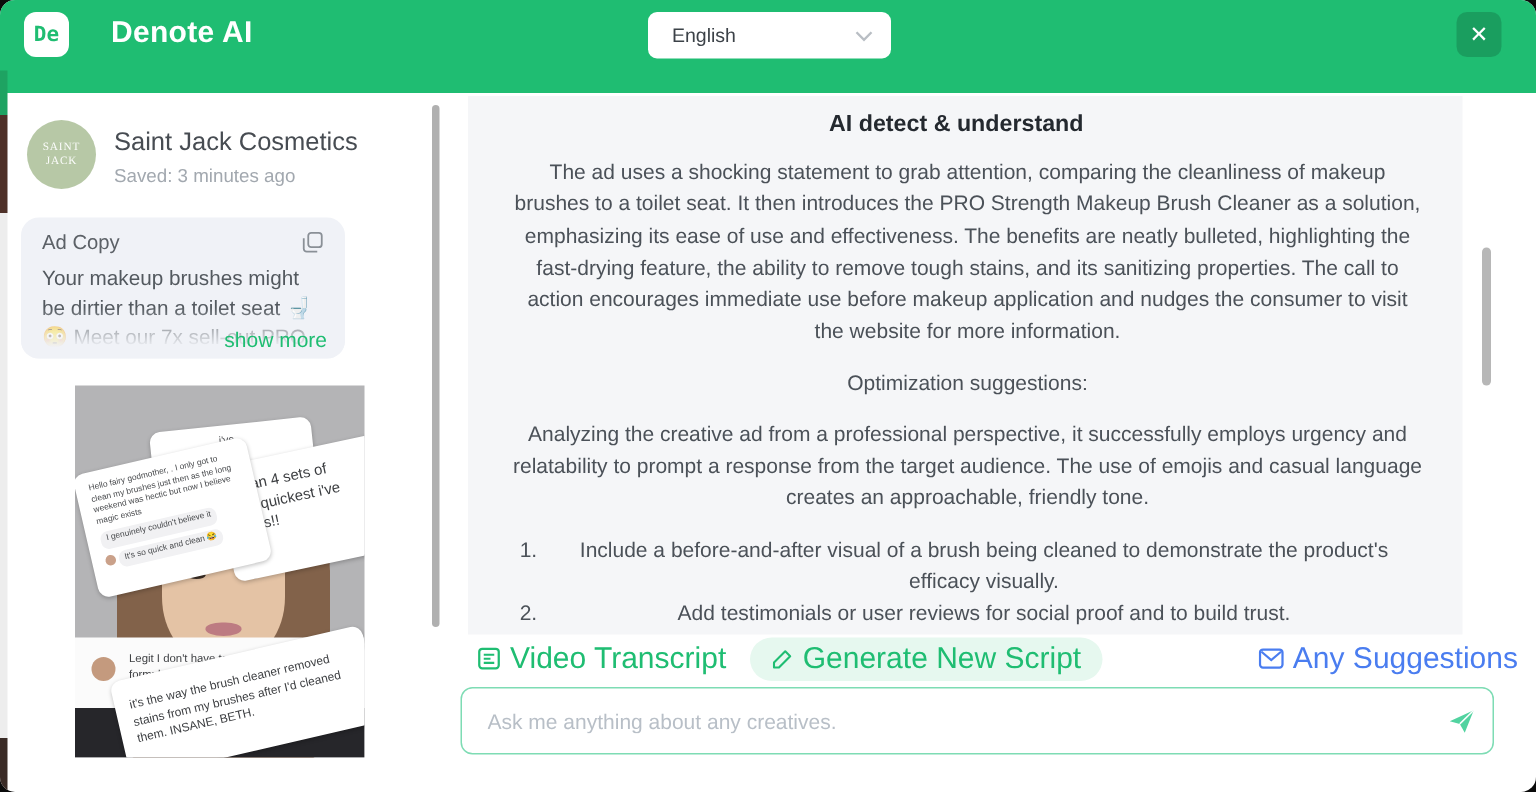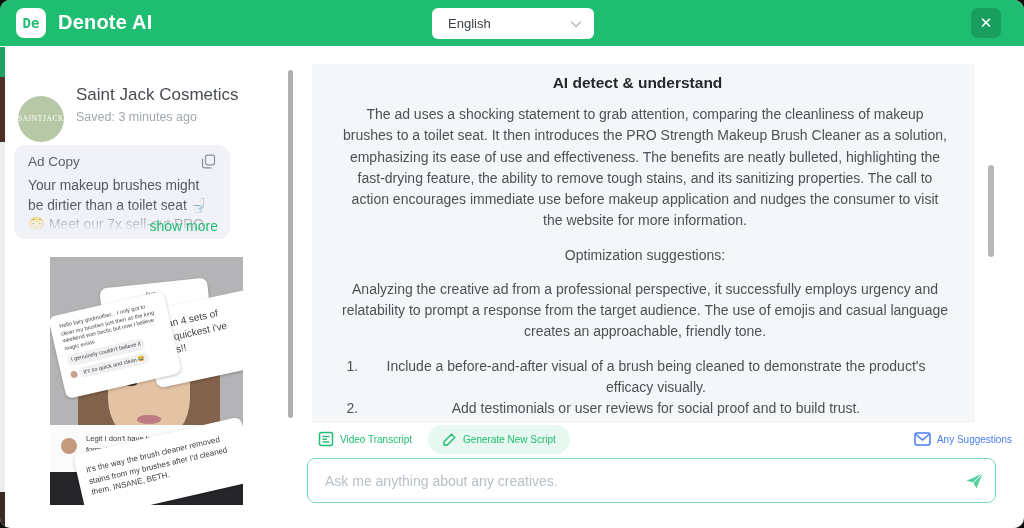--- a/index.html
+++ b/index.html
@@ -7,7 +7,7 @@
   .app { position:relative; width:1024px; height:528px; background:#ffffff; border-radius:10px; overflow:hidden; }
 
   
-  .header { position:absolute; left:0; top:0; width:1024px; height:46px; background:#1fbd72; }
+  .header { position:absolute; left:0; top:0; width:1024px; height:62px; background:#1fbd72; }
   .logo-box { position:absolute; left:16px; top:8px; width:30px; height:30px; background:#fff; border-radius:8px; display:flex; align-items:center; justify-content:center; }
   .logo-text { color:#1fbd72; font-family:"DejaVu Sans Mono", monospace; font-weight:bold; font-size:14px; }
   .app-name { position:absolute; left:58px; top:11px; color:#fff; font-size:20px; font-weight:600; letter-spacing:.2px; }

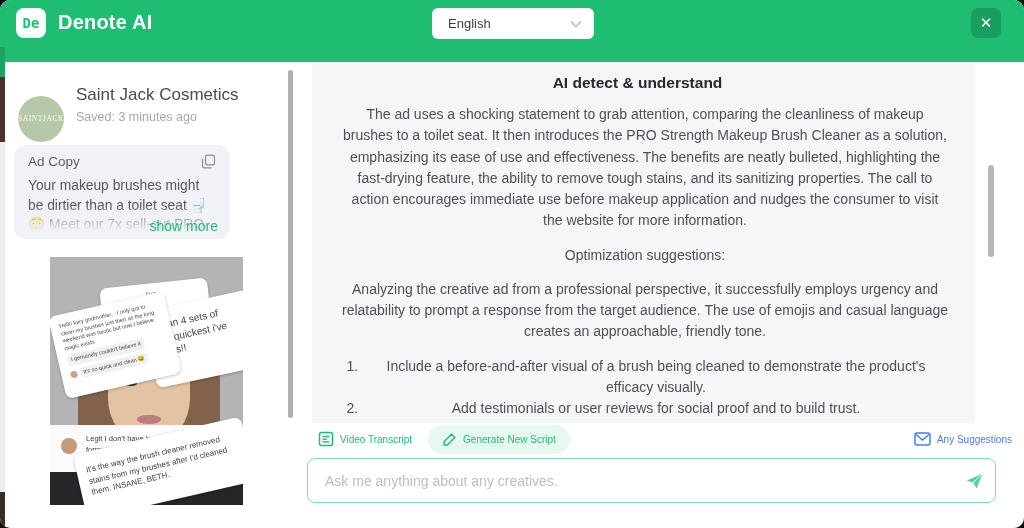--- a/index.html
+++ b/index.html
@@ -10,7 +10,7 @@
   .header { position:absolute; left:0; top:0; width:1024px; height:62px; background:#1fbd72; }
   .logo-box { position:absolute; left:16px; top:8px; width:30px; height:30px; background:#fff; border-radius:8px; display:flex; align-items:center; justify-content:center; }
   .logo-text { color:#1fbd72; font-family:"DejaVu Sans Mono", monospace; font-weight:bold; font-size:14px; }
-  .app-name { position:absolute; left:58px; top:11px; color:#fff; font-size:20px; font-weight:600; letter-spacing:.2px; }
+  .app-name { position:absolute; left:74px; top:11px; color:#fff; font-size:20px; font-weight:600; letter-spacing:.2px; }
   .lang-select { position:absolute; left:432px; top:8px; width:162px; height:31px; background:#fff; border-radius:6px; display:flex; align-items:center; justify-content:space-between; padding:0 12px 0 16px; cursor:pointer; }
   .lang-label { font-size:13px; color:#3c4248; }
   .close-btn { position:absolute; left:971px; top:8px; width:30px; height:30px; border-radius:7px; background:rgba(0,0,0,0.16); color:#fff; display:flex; align-items:center; justify-content:center; font-size:15px; cursor:pointer; }

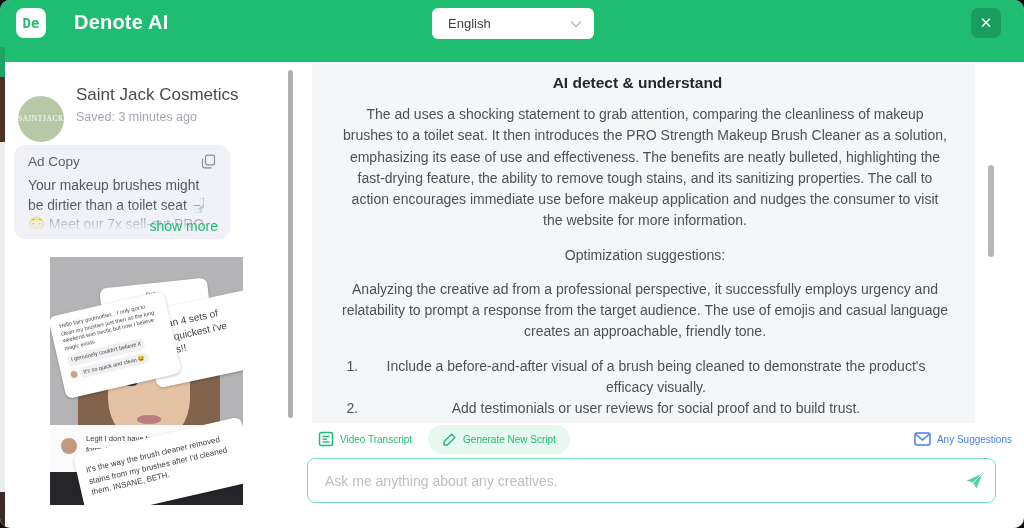--- a/index.html
+++ b/index.html
@@ -20,7 +20,7 @@
     background:linear-gradient(180deg,#1ea362 0,#1ea362 30px,#4e3028 30px,#4e3028 95px,#ededed 95px,#ededed 445px,#3a2b26 445px); }
 
   
-  .avatar { position:absolute; left:18px; top:96px; width:46px; height:46px; border-radius:50%; background:#b7c8a6; display:flex; flex-direction:row; align-items:center; justify-content:center; }
+  .avatar { position:absolute; left:18px; top:80px; width:46px; height:46px; border-radius:50%; background:#b7c8a6; display:flex; flex-direction:column; align-items:center; justify-content:center; }
   .avatar span { color:rgba(255,255,255,.95); font-family:"Liberation Serif", serif; font-size:7.5px; line-height:1.15; letter-spacing:.6px; }
   .brand-name { position:absolute; left:76px; top:85px; font-size:17px; color:#474c52; }
   .saved-status { position:absolute; left:76px; top:110px; font-size:12.5px; color:#a2a8af; }

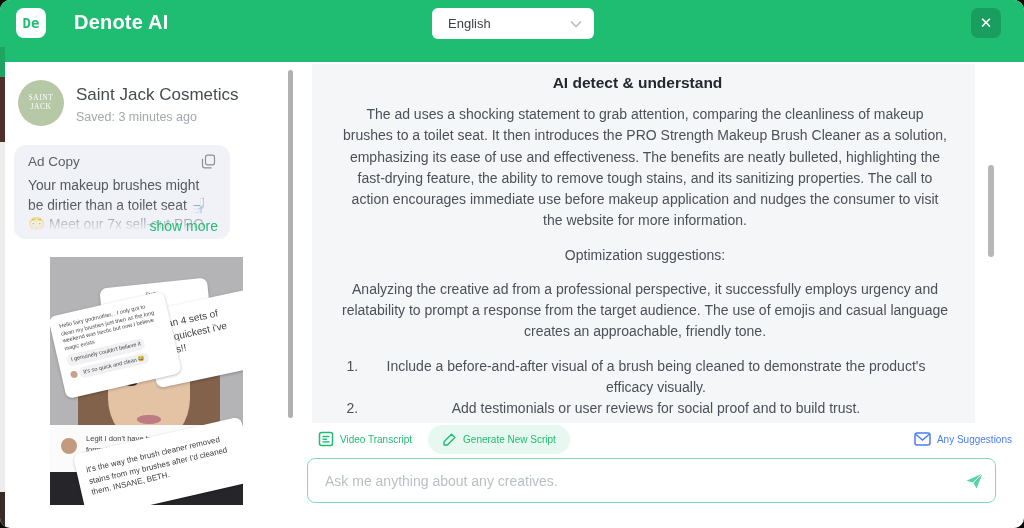--- a/index.html
+++ b/index.html
@@ -67,7 +67,7 @@
   
   .actions-row { position:absolute; left:312px; top:424px; width:700px; height:30px; display:flex; align-items:center; }
   .action { display:flex; align-items:center; gap:6px; cursor:pointer; }
-  .action-label { font-size:10px; }
+  .action-label { font-size:20px; }
   .video-transcript { color:#1fbd72; margin-left:6px; }
   .generate-pill { margin-left:16px; background:#e6f8ef; border-radius:15px; height:29px; padding:0 14px; color:#1fbd72; }
   .flex-sp { flex:1; }

